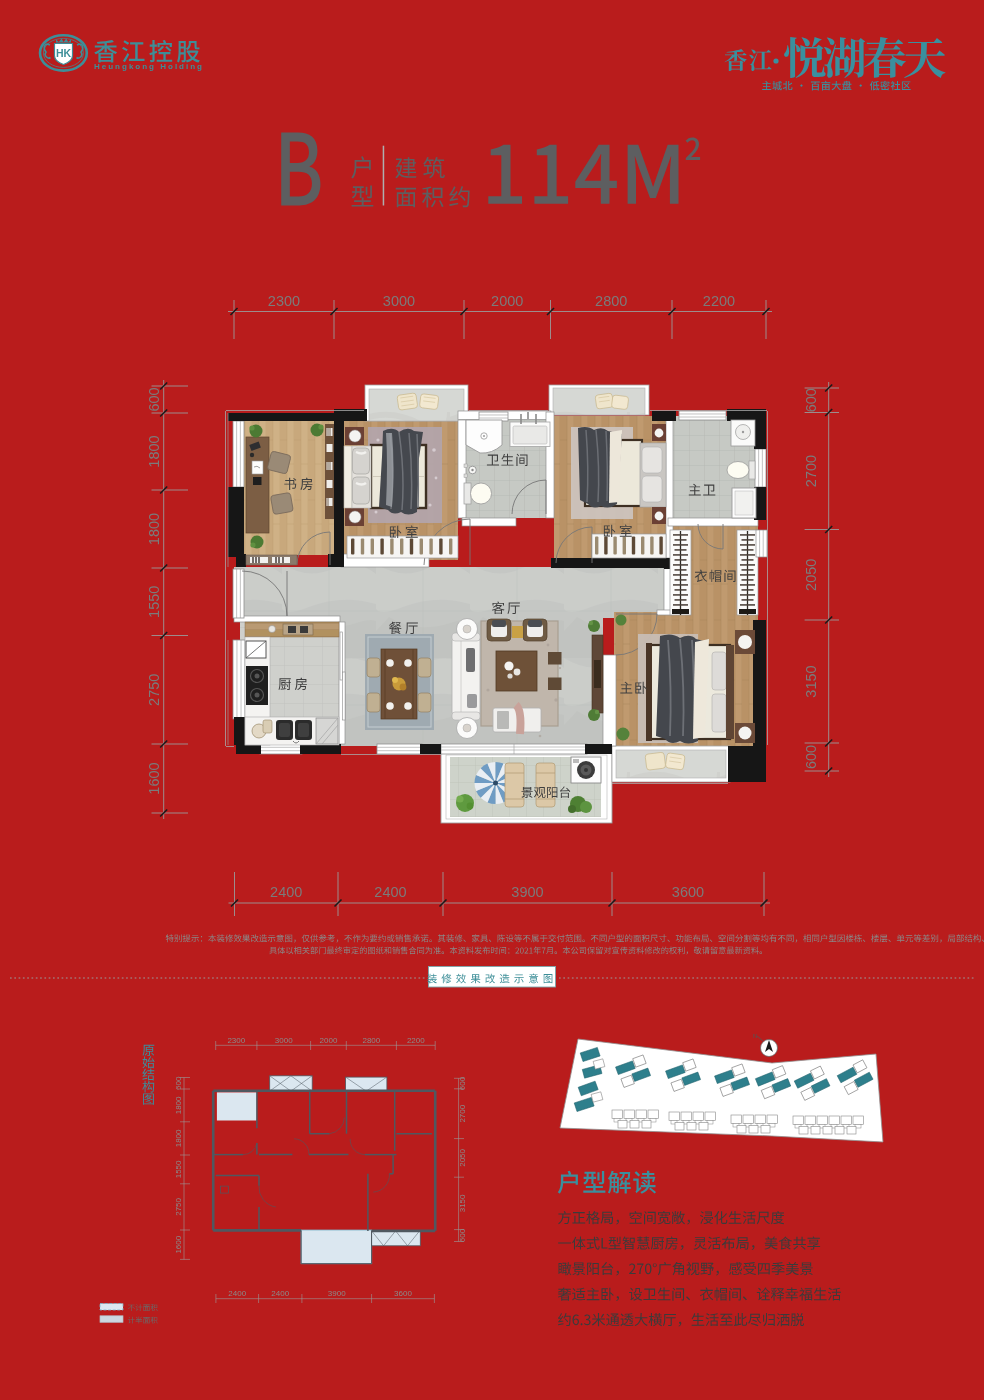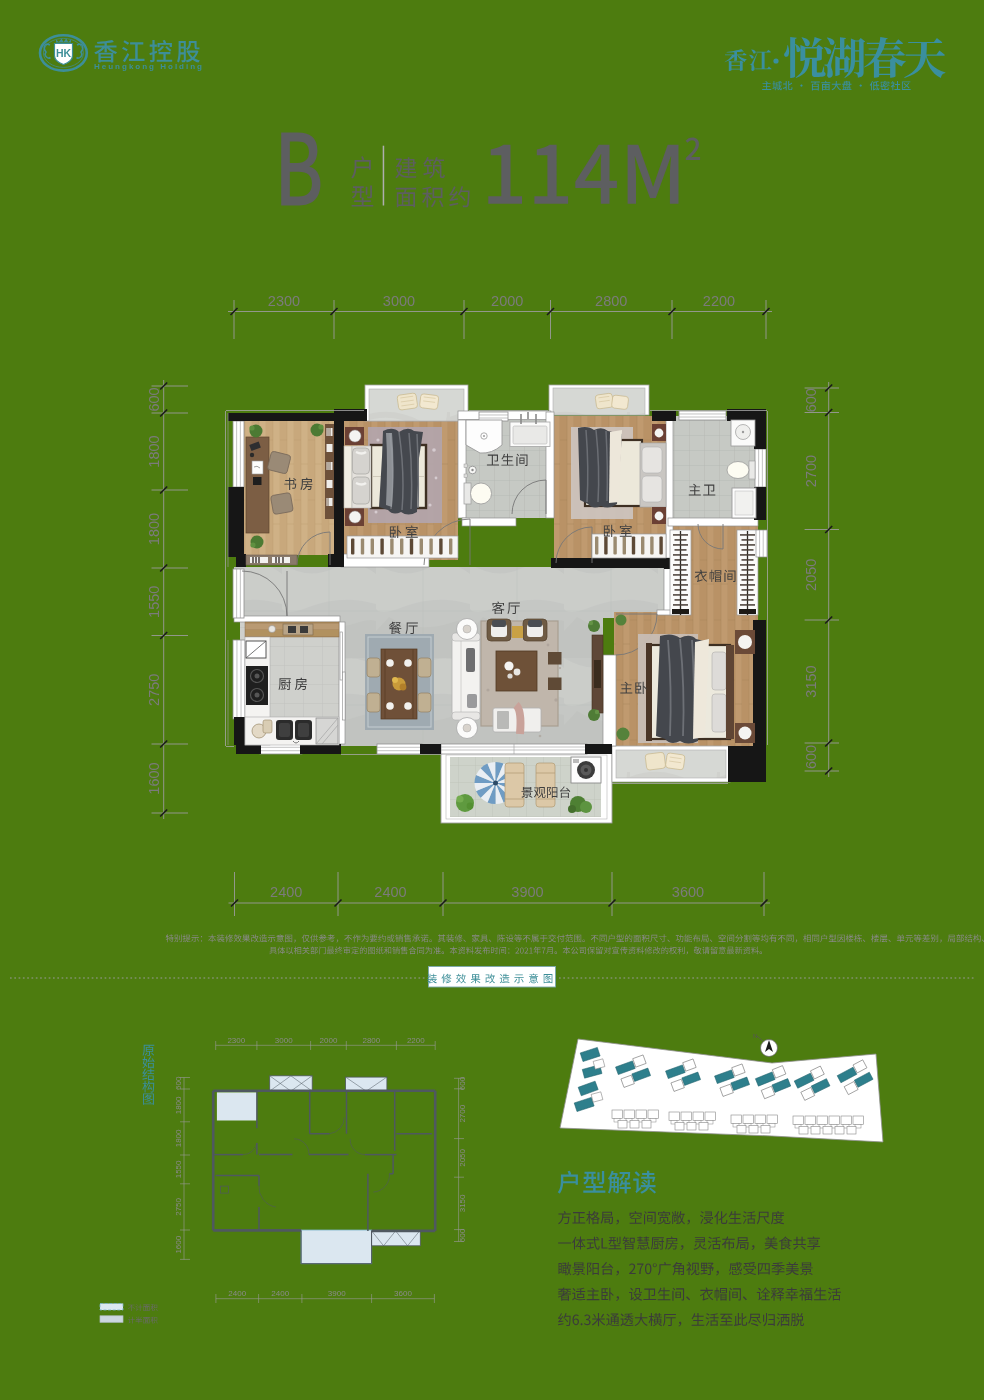--- a/index.html
+++ b/index.html
@@ -1,7 +1,7 @@
 <!DOCTYPE html>
 <html><head><meta charset="utf-8"><title>B</title>
 <style>html,body{margin:0;padding:0;background:#fff}
-#page{position:relative;width:984px;height:1400px;background:#4d7c0f;overflow:hidden;font-family:"Liberation Sans",sans-serif}
+#page{position:relative;width:984px;height:1400px;background:#b91c1c;overflow:hidden;font-family:"Liberation Sans",sans-serif}
 </style></head><body>
 <div id="page">
 <svg width="984" height="1400" viewBox="0 0 984 1400" style="position:absolute;left:0;top:0">

